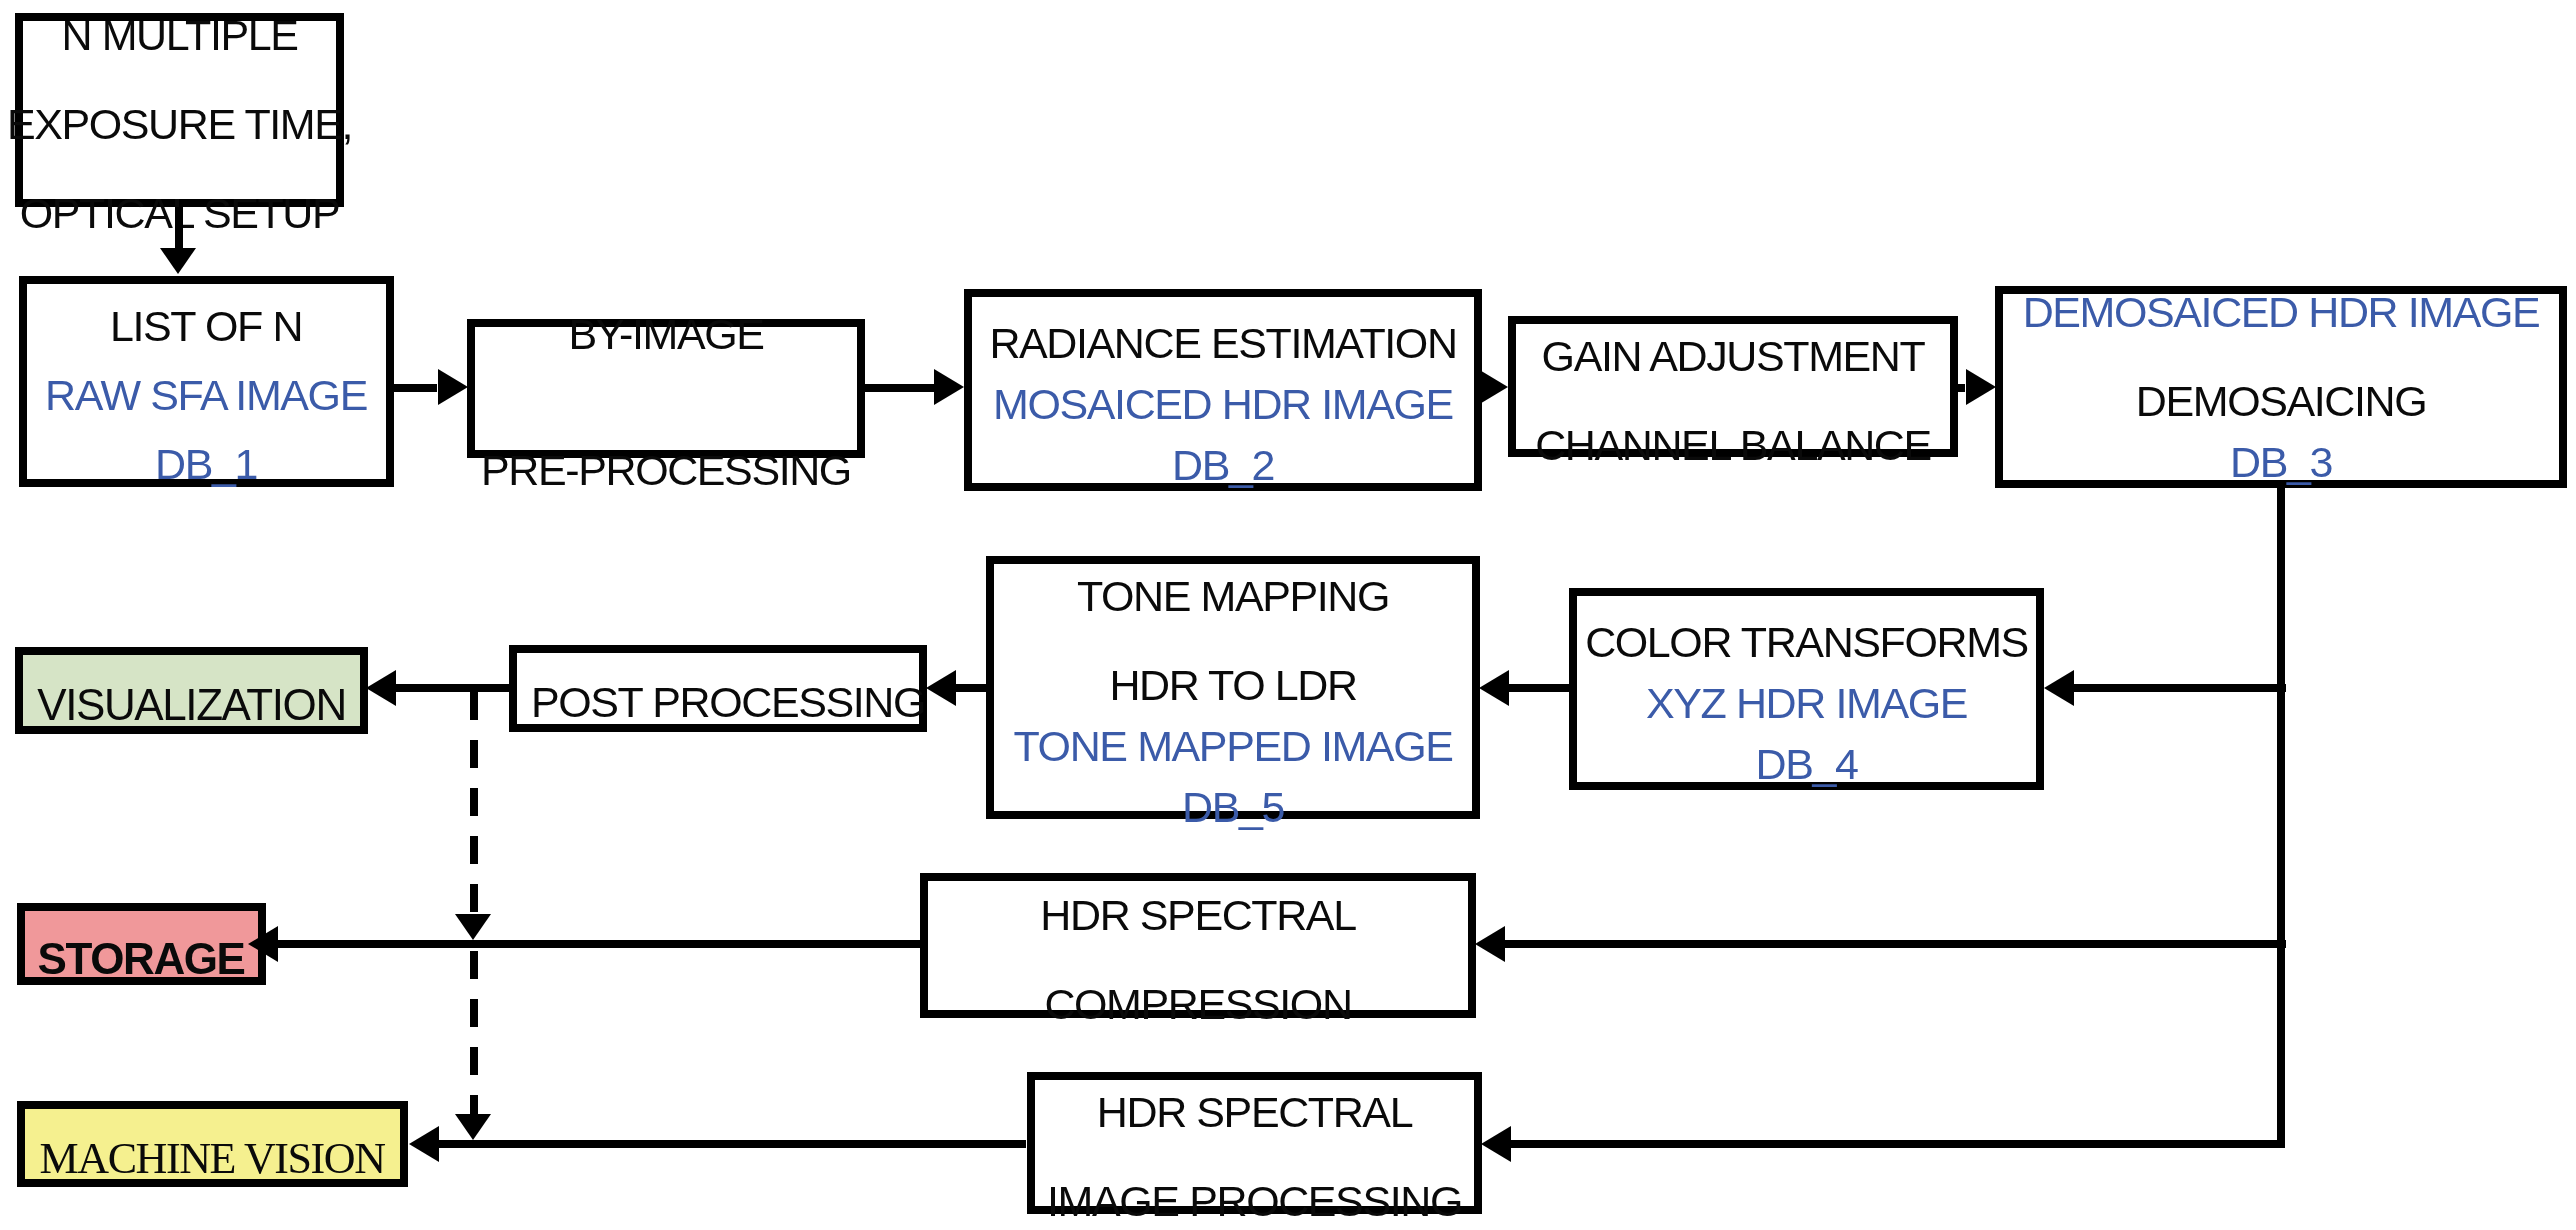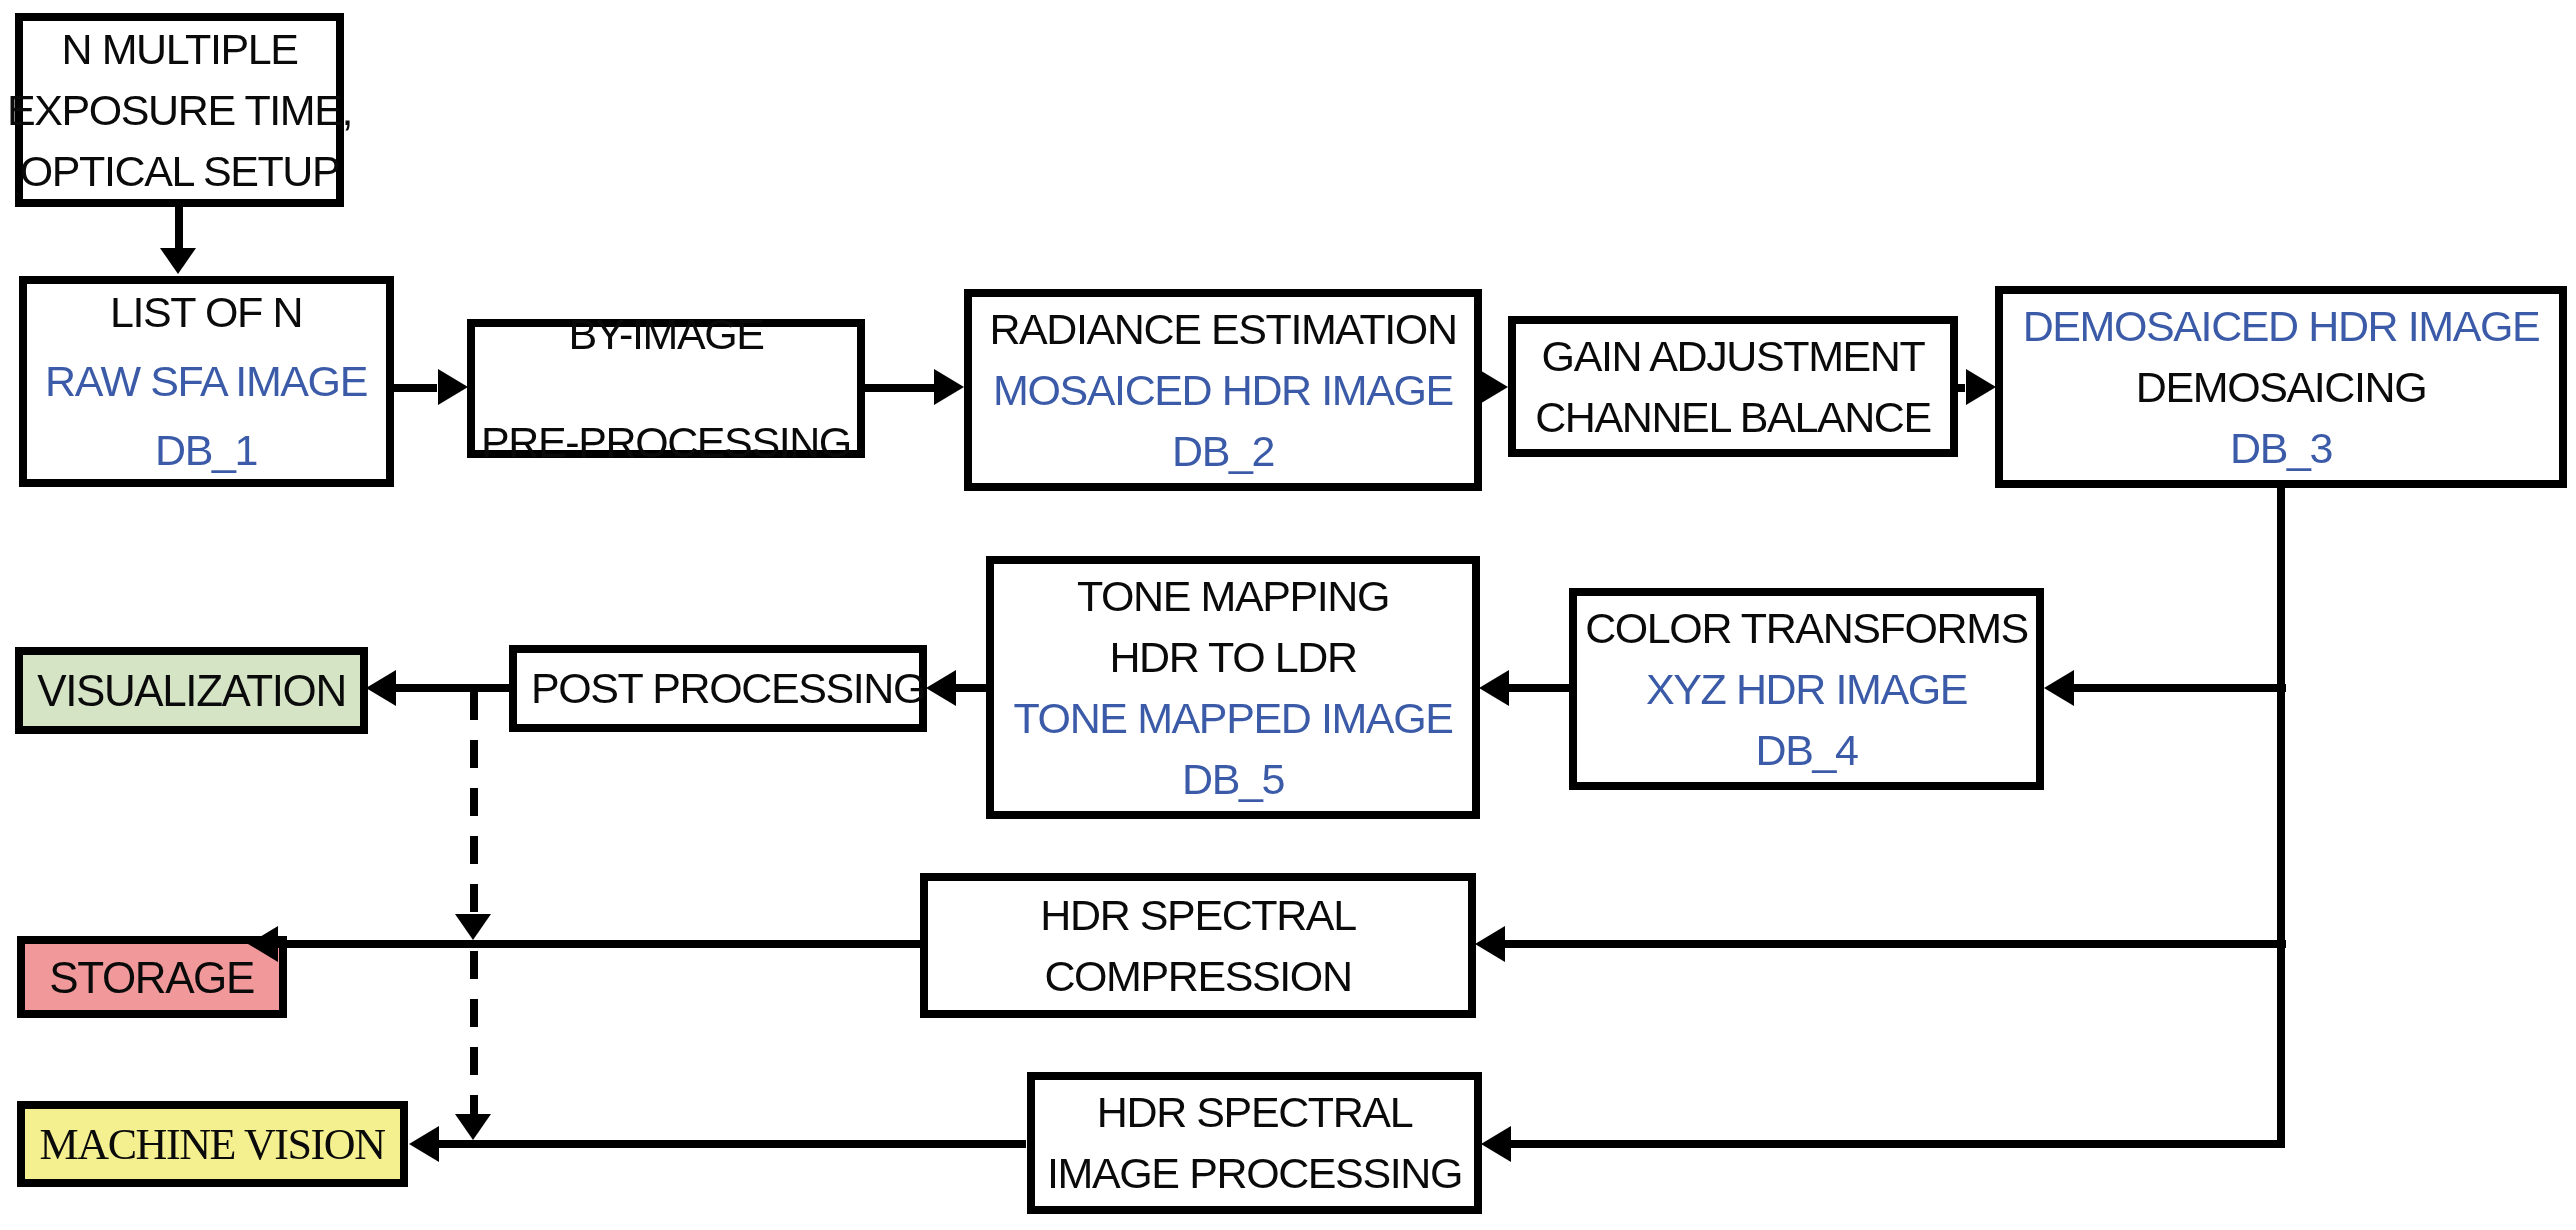--- a/index.html
+++ b/index.html
@@ -29,7 +29,7 @@
   .box.terminal{font-size:44px;}
   .ln{display:block;}
   .ln.blue{color:var(--blue-text,#3B5BA9);}
-  .ln.black{color:#0a0a0a;}
+  .ln.black{color:#0a0a0a;margin-top:28px;}
   .fill-green{background:var(--box-green,#D6E4C6);}
   .fill-red{background:var(--box-red,#F0989A);}
   .fill-yellow{background:var(--box-yellow,#F5F08F);font-family:Liberation Serif, serif;}

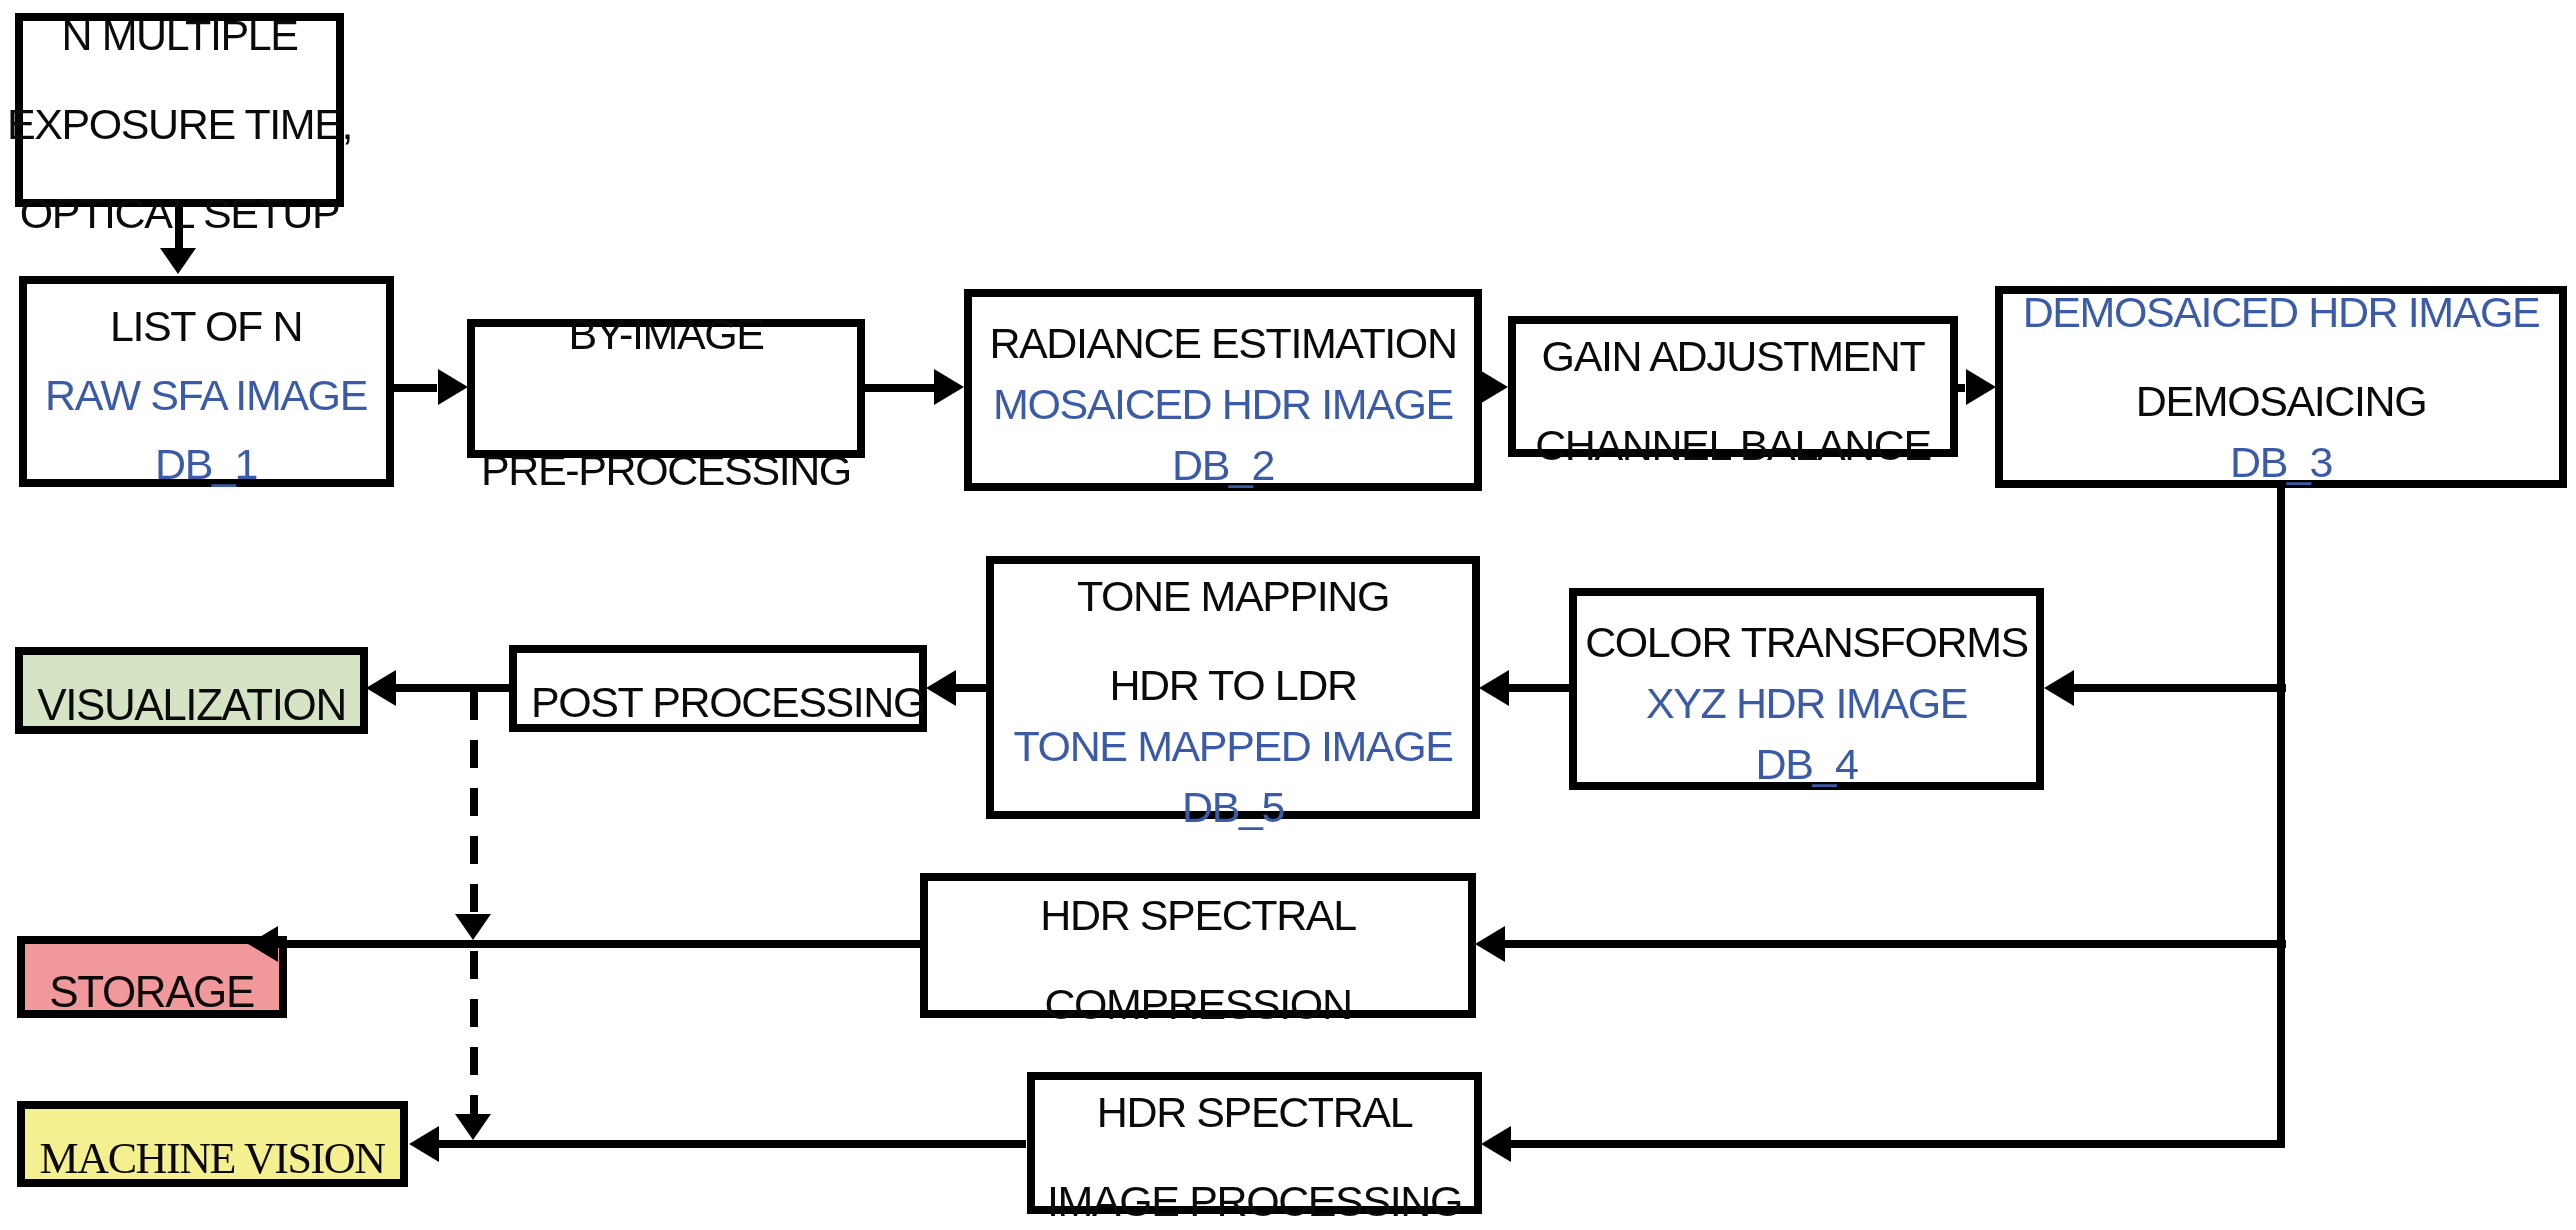--- a/index.html
+++ b/index.html
@@ -118,7 +118,7 @@
     <span class="ln blue">DB_4</span>
   </div>
 
-  <div class="box terminal fill-red" style="left:16.6px;top:936px;width:270px;height:82px;">
+  <div class="box terminal fill-red" style="left:16.6px;top:903px;width:249px;height:82px;font-weight:bold;">
     <span class="ln black">STORAGE</span>
   </div>
 

